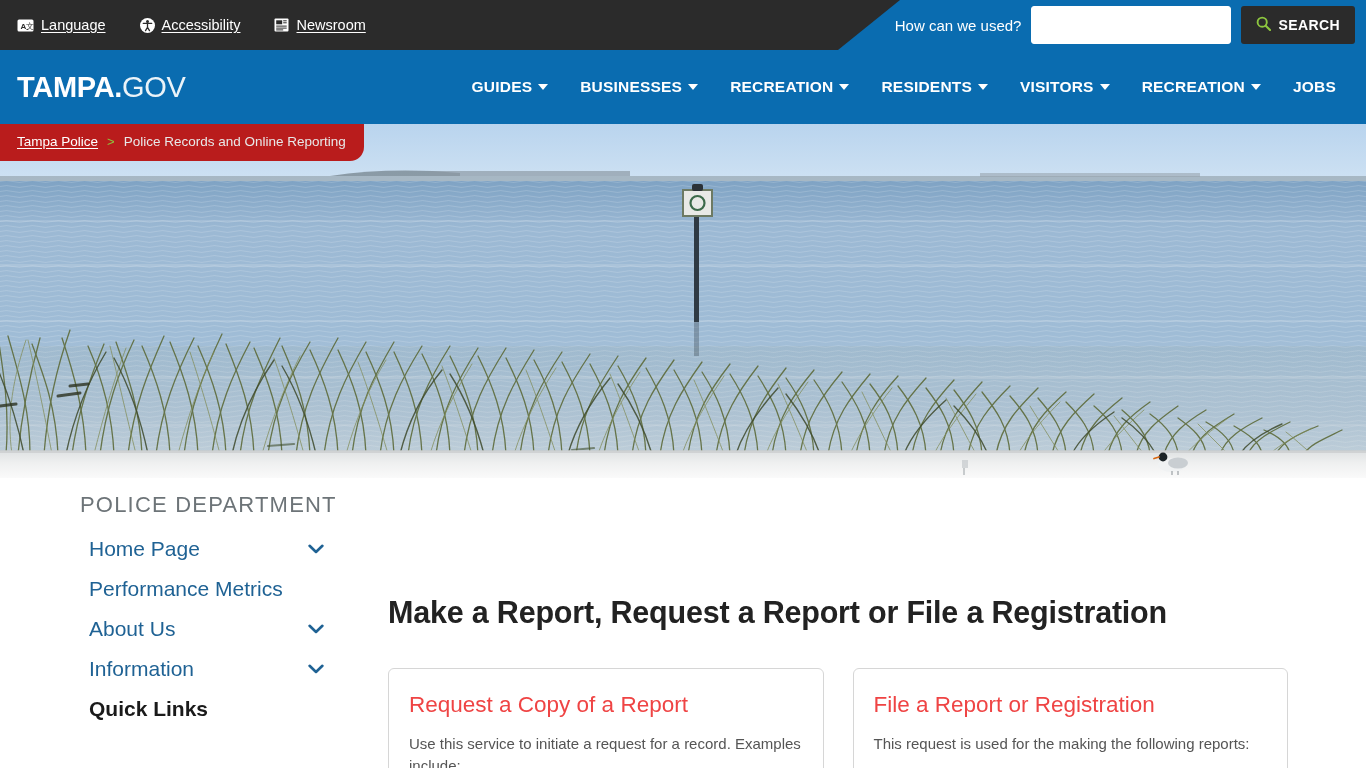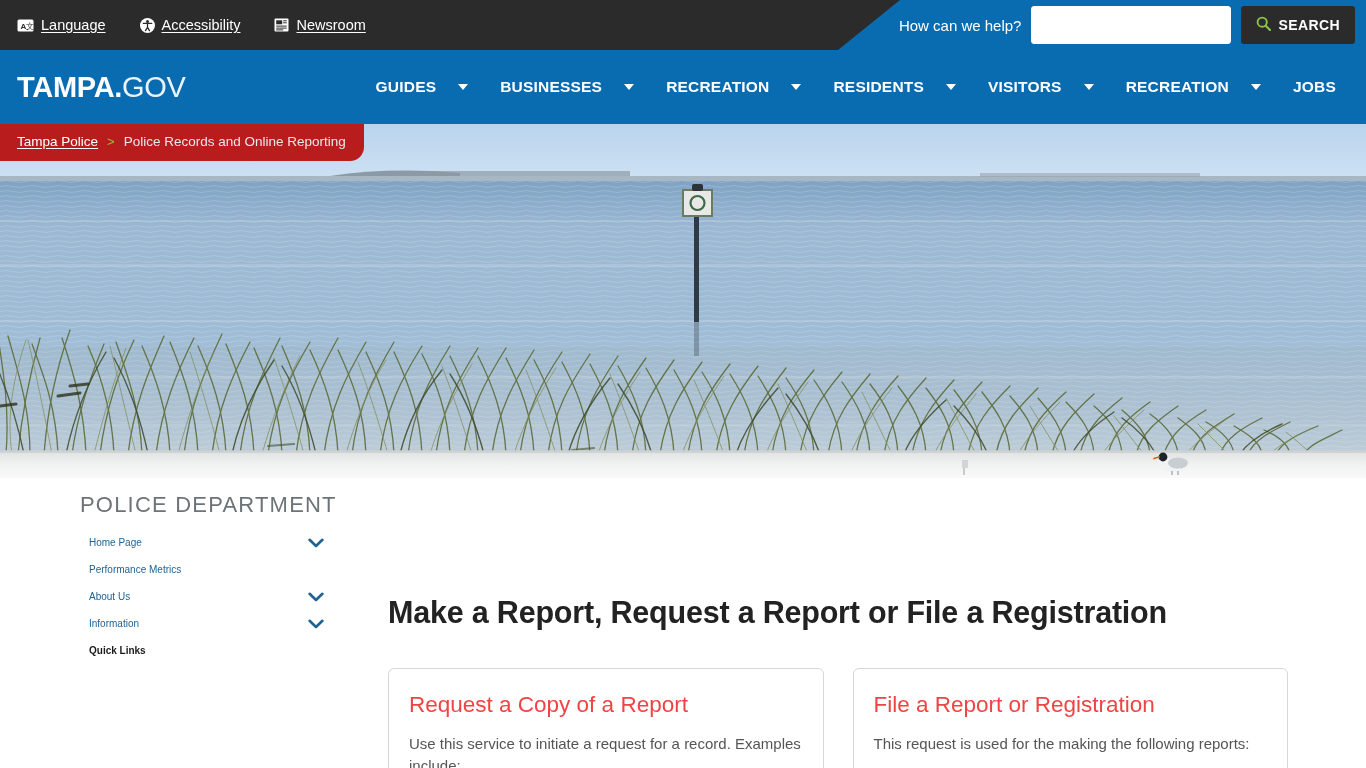--- a/index.html
+++ b/index.html
@@ -270,7 +270,7 @@
   </div>
 
   <div class="help-wrap">
-    <span class="help-text">How can we help?</span>
+    <span class="help-text">How can we used?</span>
     <input class="search-input" type="text" value="" placeholder="" style="">
     <button class="search-btn">
       <span>

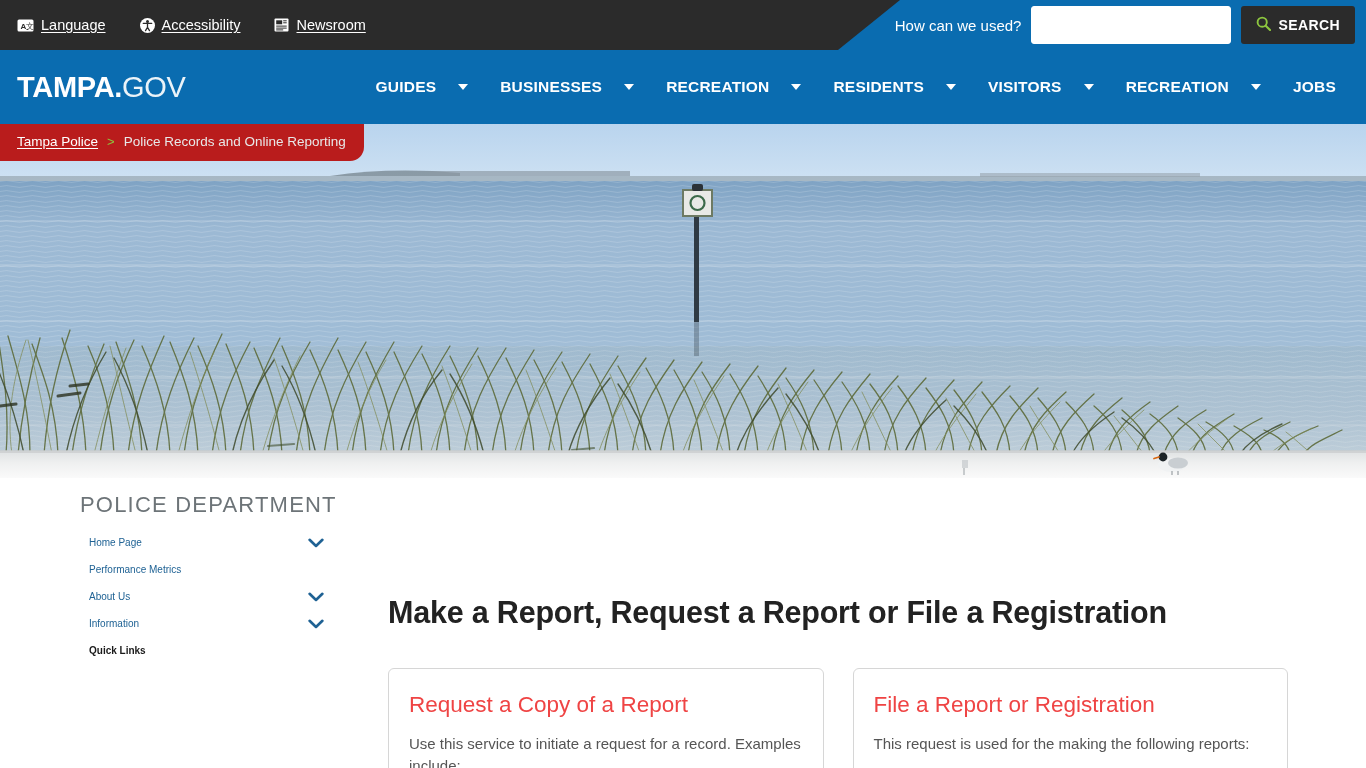--- a/index.html
+++ b/index.html
@@ -114,7 +114,7 @@
     font-weight: bold;
     letter-spacing: .2px;
     padding: 0 16px;
-    display: flex; align-items: center; gap: 22px;
+    display: flex; align-items: center; gap: 6px;
     cursor: pointer;
     white-space: nowrap;
     text-decoration: none;

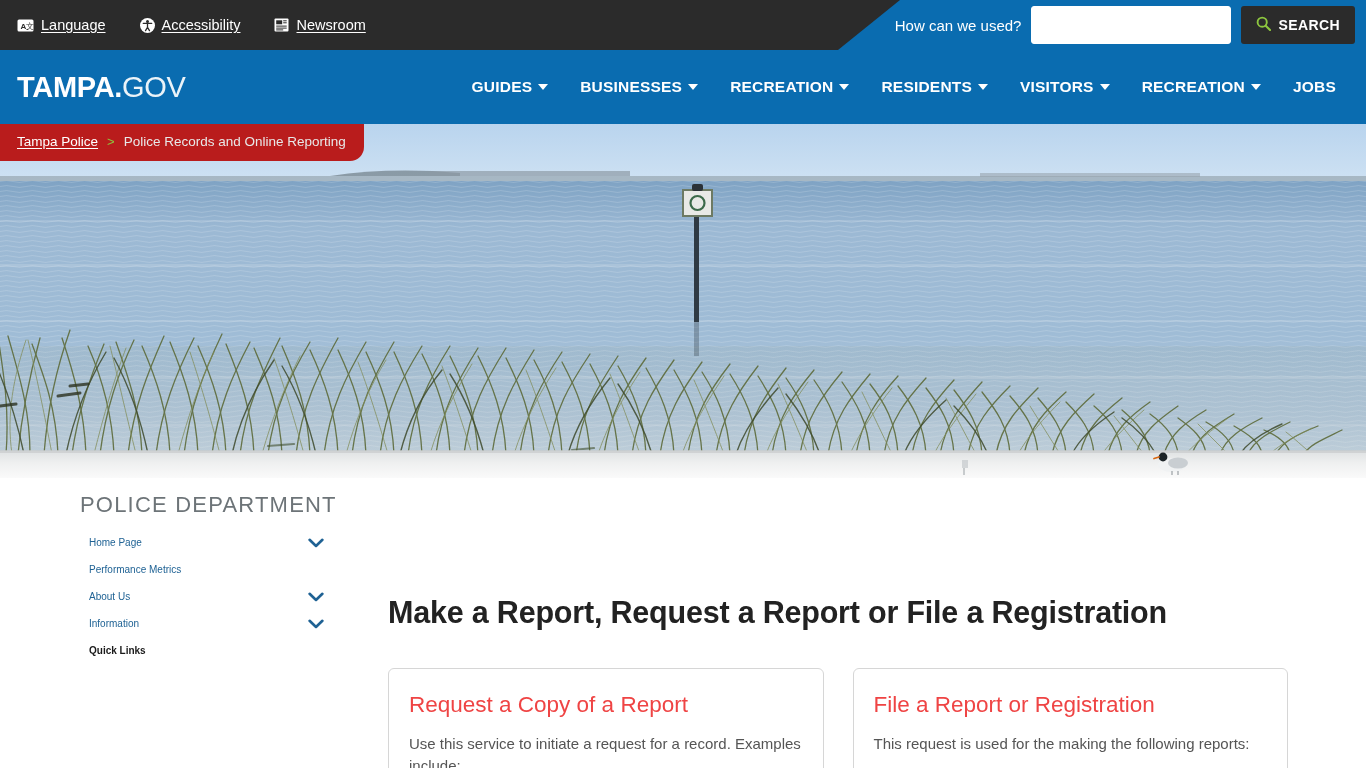--- a/index.html
+++ b/index.html
@@ -180,7 +180,7 @@
   }
   .side-label {
     color: #1f6294;
-    font-size: 10px;
+    font-size: 21px;
   }
   .side-label.bold { color: #1a1a1a; font-weight: bold; }
   .chev {

